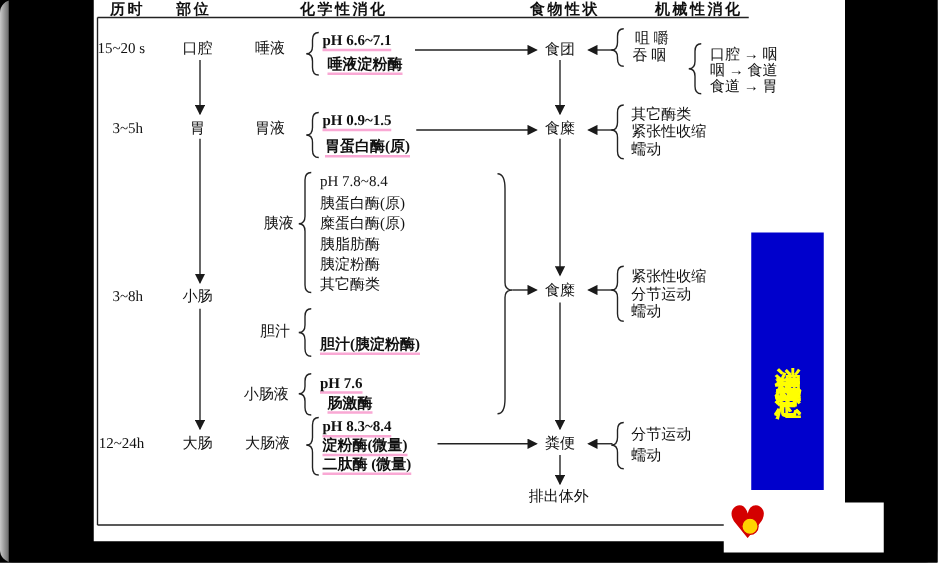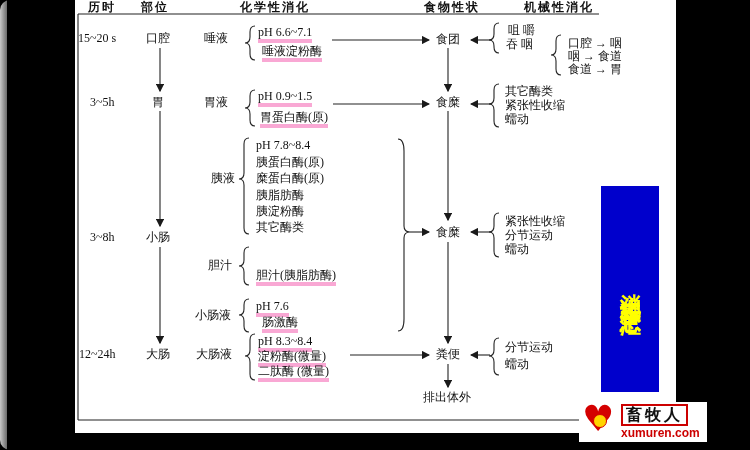--- a/index.html
+++ b/index.html
@@ -11,7 +11,7 @@
   svg.connectors{position:absolute;left:0;top:0;width:750px;height:450px;pointer-events:none;}
   .t{position:absolute;font-size:12px;line-height:13px;color:#111;white-space:nowrap;}
   .hdr{font-weight:bold;letter-spacing:2px;}
-  .u{border-bottom:4px solid #f9a8d4;}
+  .u{border-bottom:2px solid #f9a8d4;font-weight:bold;}
   .sidebar{position:absolute;left:601px;top:186px;width:58px;height:206px;background:#0000cc;
            display:flex;align-items:center;justify-content:center;}
   .sidebar-text{writing-mode:vertical-rl;text-orientation:upright;color:#ffff00;

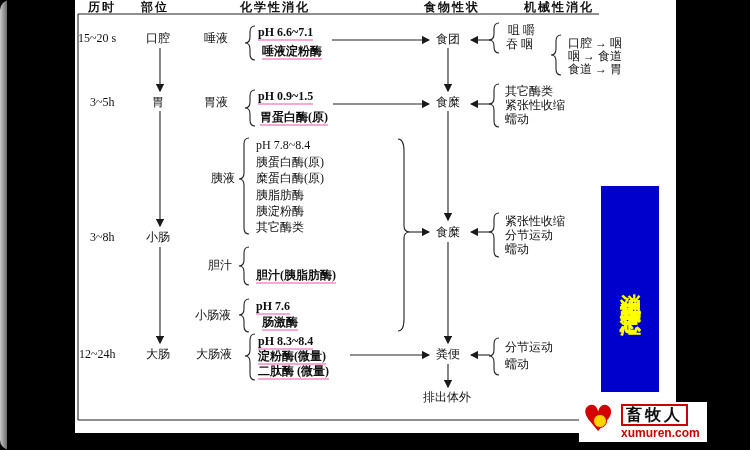--- a/index.html
+++ b/index.html
@@ -117,7 +117,7 @@
   <div class="t" style="left:256px;top:205px">胰淀粉酶</div>
   <div class="t" style="left:256px;top:221px">其它酶类</div>
   <div class="t" style="left:208px;top:259px">胆汁</div>
-  <div class="t u" style="left:256px;top:269px">胆汁(胰脂肪酶)</div>
+  <div class="t u" style="left:256px;top:269px">胆汁(胰淀粉酶)</div>
   <div class="t" style="left:195px;top:309px">小肠液</div>
   <div class="t u" style="left:256px;top:300px">pH  7.6</div>
   <div class="t u" style="left:262px;top:316px">肠激酶</div>

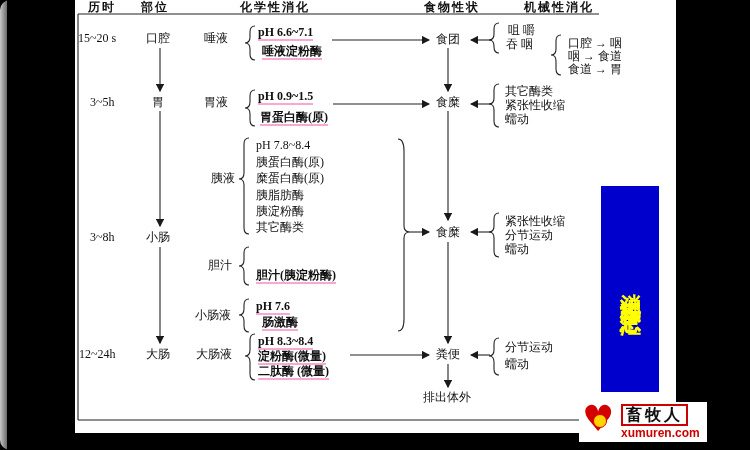--- a/index.html
+++ b/index.html
@@ -147,10 +147,6 @@
       <span class="heart">♥</span>
       <span class="chick"></span>
     </span>
-    <span class="logo-col">
-      <span class="brand-box">畜牧人</span>
-      <span class="domain">xumuren.com</span>
-    </span>
   </div>
 </div>
 

